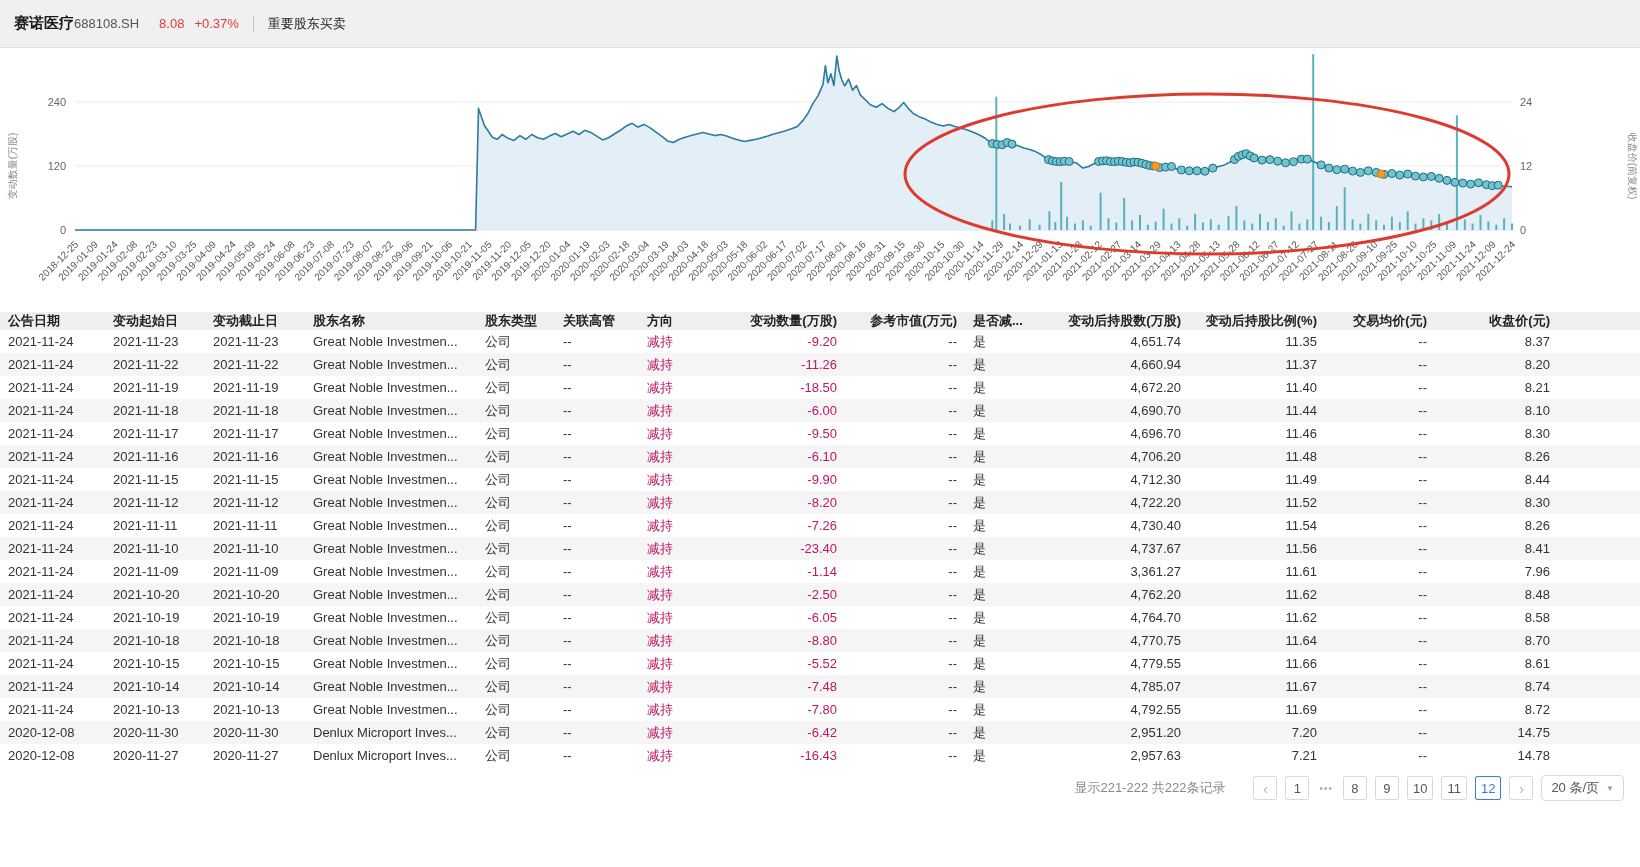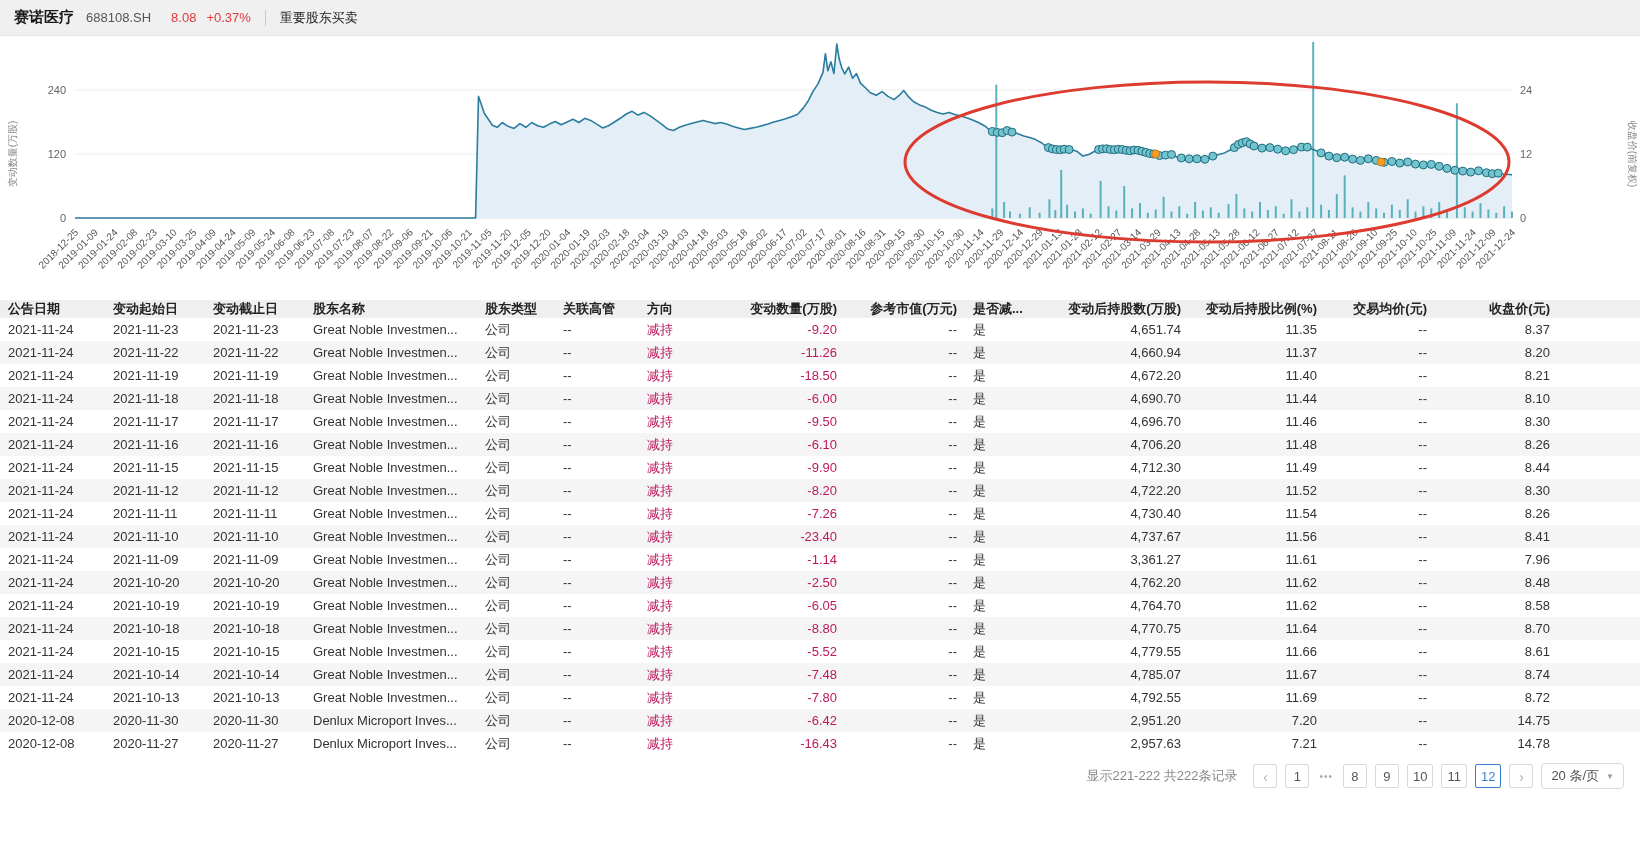--- a/index.html
+++ b/index.html
@@ -6,7 +6,7 @@
   html,body{width:1640px;height:867px;overflow:hidden;background:#fff;
     font-family:"Liberation Sans","DejaVu Sans",sans-serif;color:#333}
   
-  .topbar{height:36px;background:#f0f0f0;border-bottom:1px solid #e3e3e3;
+  .topbar{height:48px;background:#f0f0f0;border-bottom:1px solid #e3e3e3;
     display:flex;align-items:center;padding:4px 14px}
   .stock-name{font-size:15px;font-weight:bold;color:#1a1a1a}
   .stock-code{font-size:13px;color:#555;margin-left:12px}

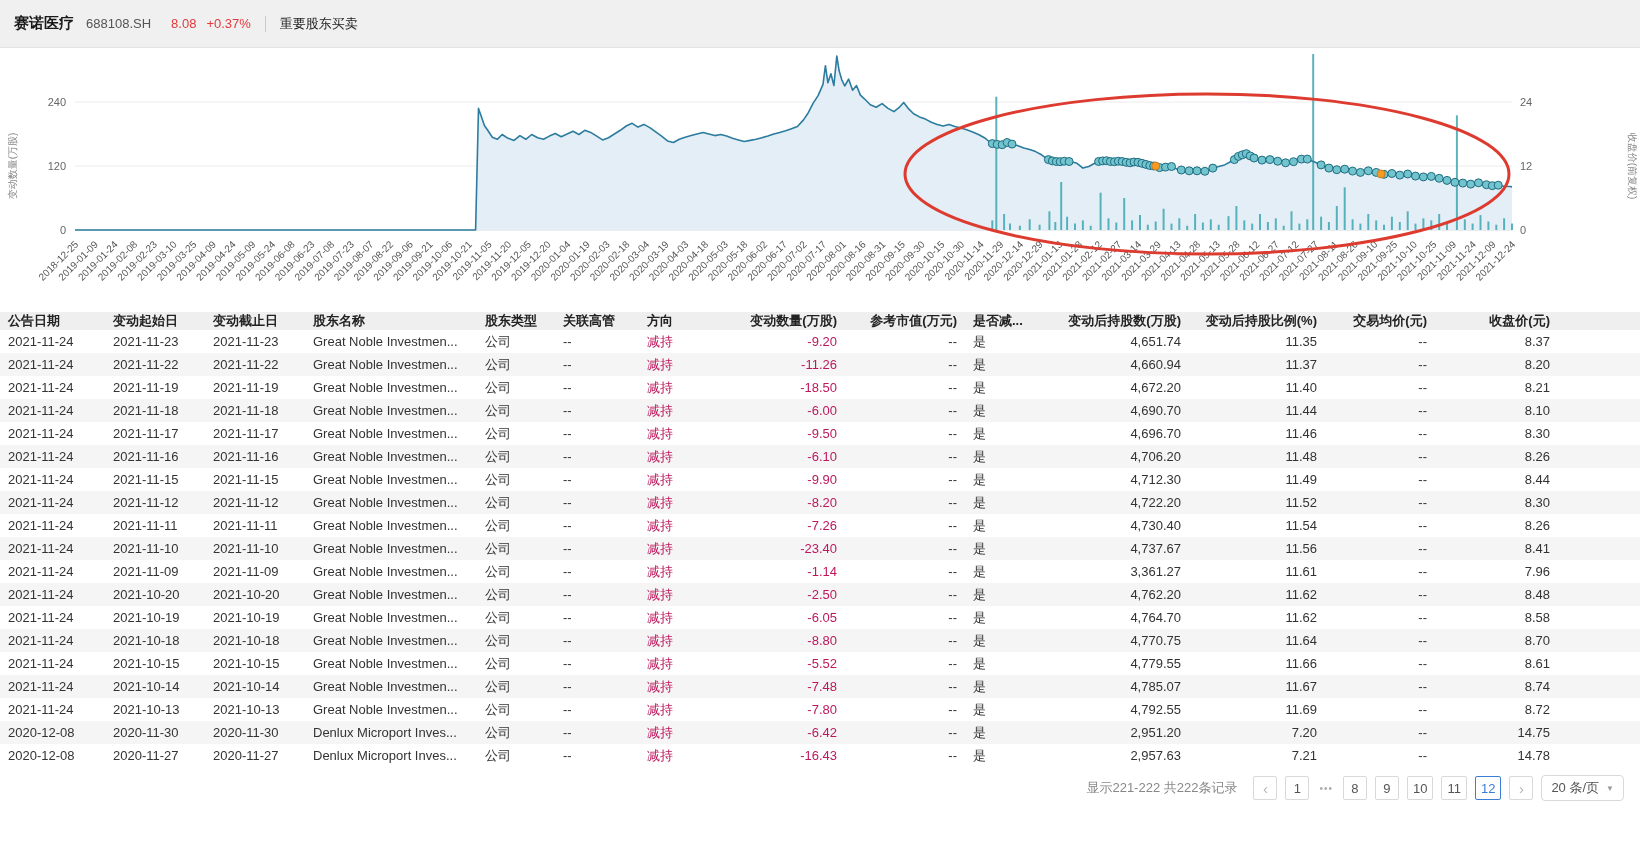--- a/index.html
+++ b/index.html
@@ -9,7 +9,7 @@
   .topbar{height:48px;background:#f0f0f0;border-bottom:1px solid #e3e3e3;
     display:flex;align-items:center;padding:4px 14px}
   .stock-name{font-size:15px;font-weight:bold;color:#1a1a1a}
-  .stock-code{font-size:13px;color:#555;margin-left:12px}
+  .stock-code{font-size:13px;color:#555;margin-left:0}
   .stock-price{font-size:13px;color:#e4393c;margin-left:20px}
   .stock-change{font-size:13px;color:#e4393c;margin-left:10px}
   .topbar-divider{width:1px;height:16px;background:#c9c9c9;margin:0 14px}

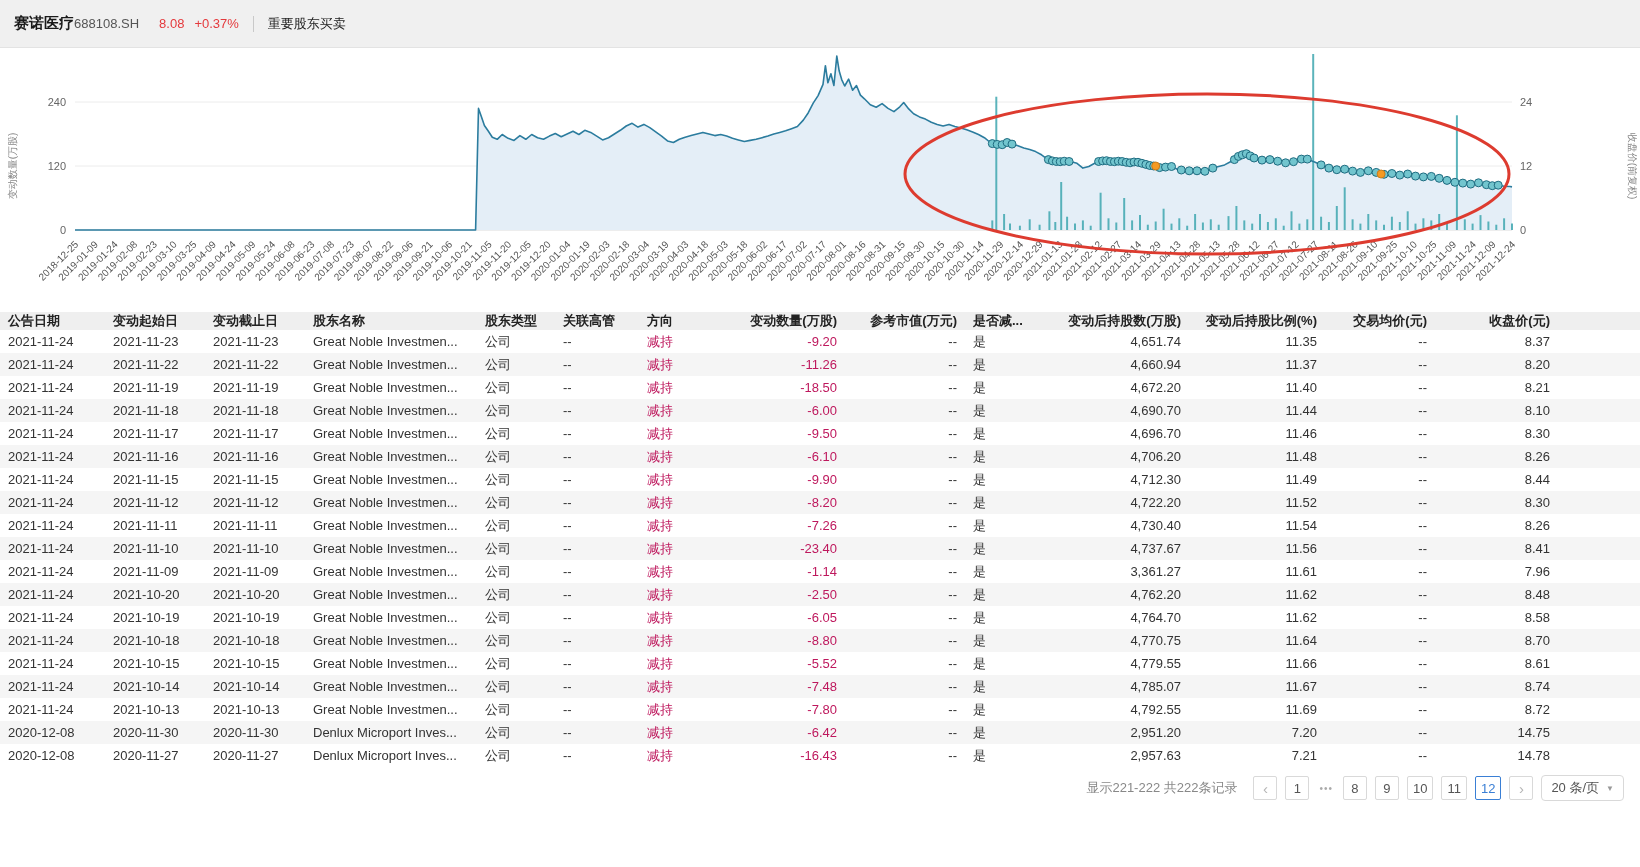--- a/index.html
+++ b/index.html
@@ -34,7 +34,7 @@
   .data-table th:last-child,.data-table td:last-child{padding-right:90px}
   
   .pager{display:flex;justify-content:flex-end;align-items:center;gap:8px;padding:8px 16px;font-size:13px;color:#888}
-  .pager-summary{margin-right:8px}
+  .pager-summary{margin-right:20px}
   .page-btn{min-width:24px;height:24px;border:1px solid #d9d9d9;background:#fff;border-radius:2px;
     display:inline-flex;align-items:center;justify-content:center;padding:0 5px;font-size:13px;color:#555;cursor:pointer}
   .page-btn.nav{color:#b5b5b5;font-size:15px}

